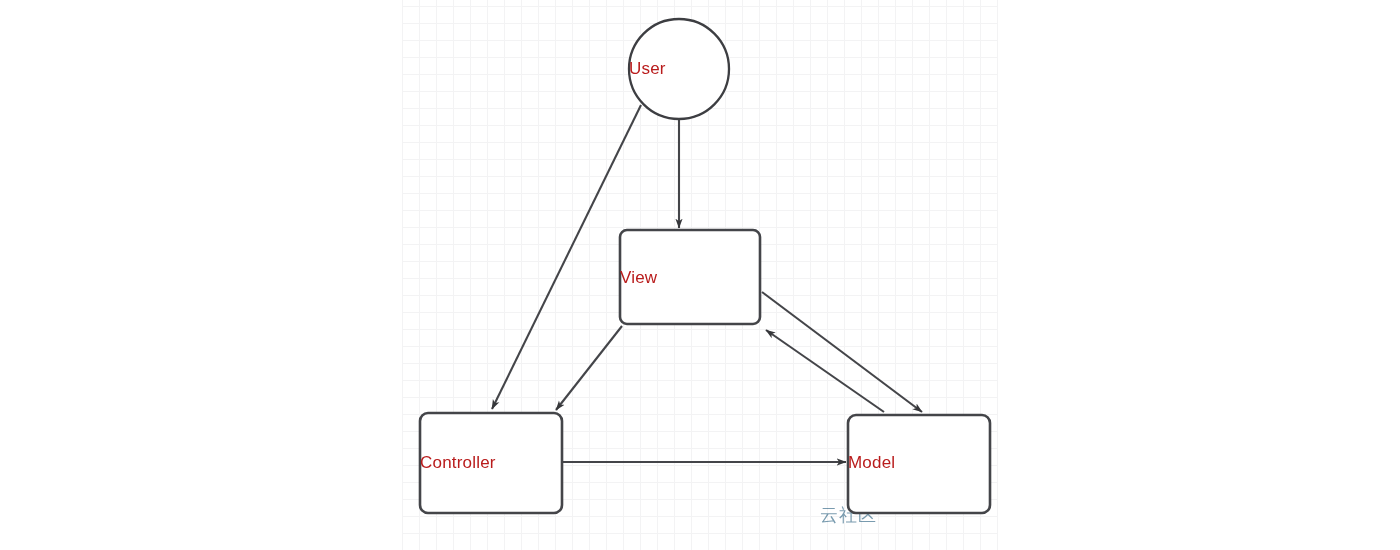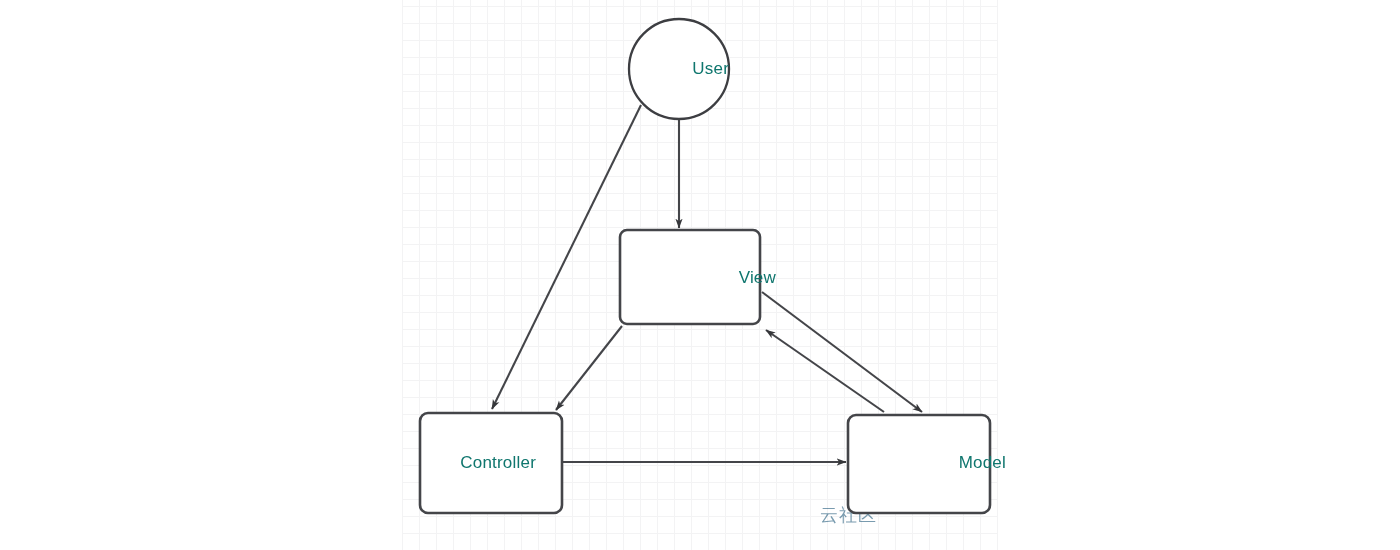--- a/index.html
+++ b/index.html
@@ -48,13 +48,13 @@
   }
   .node-label {
     position: absolute;
-    color: #0f766e;
+    color: #b91c1c;
     font-family: "Liberation Sans", sans-serif;
     font-size: 17px;
     font-weight: 400;
     letter-spacing: .2px;
     white-space: nowrap;
-    text-align: right;
+    text-align: left;
     pointer-events: none;
   }
   .watermark {

